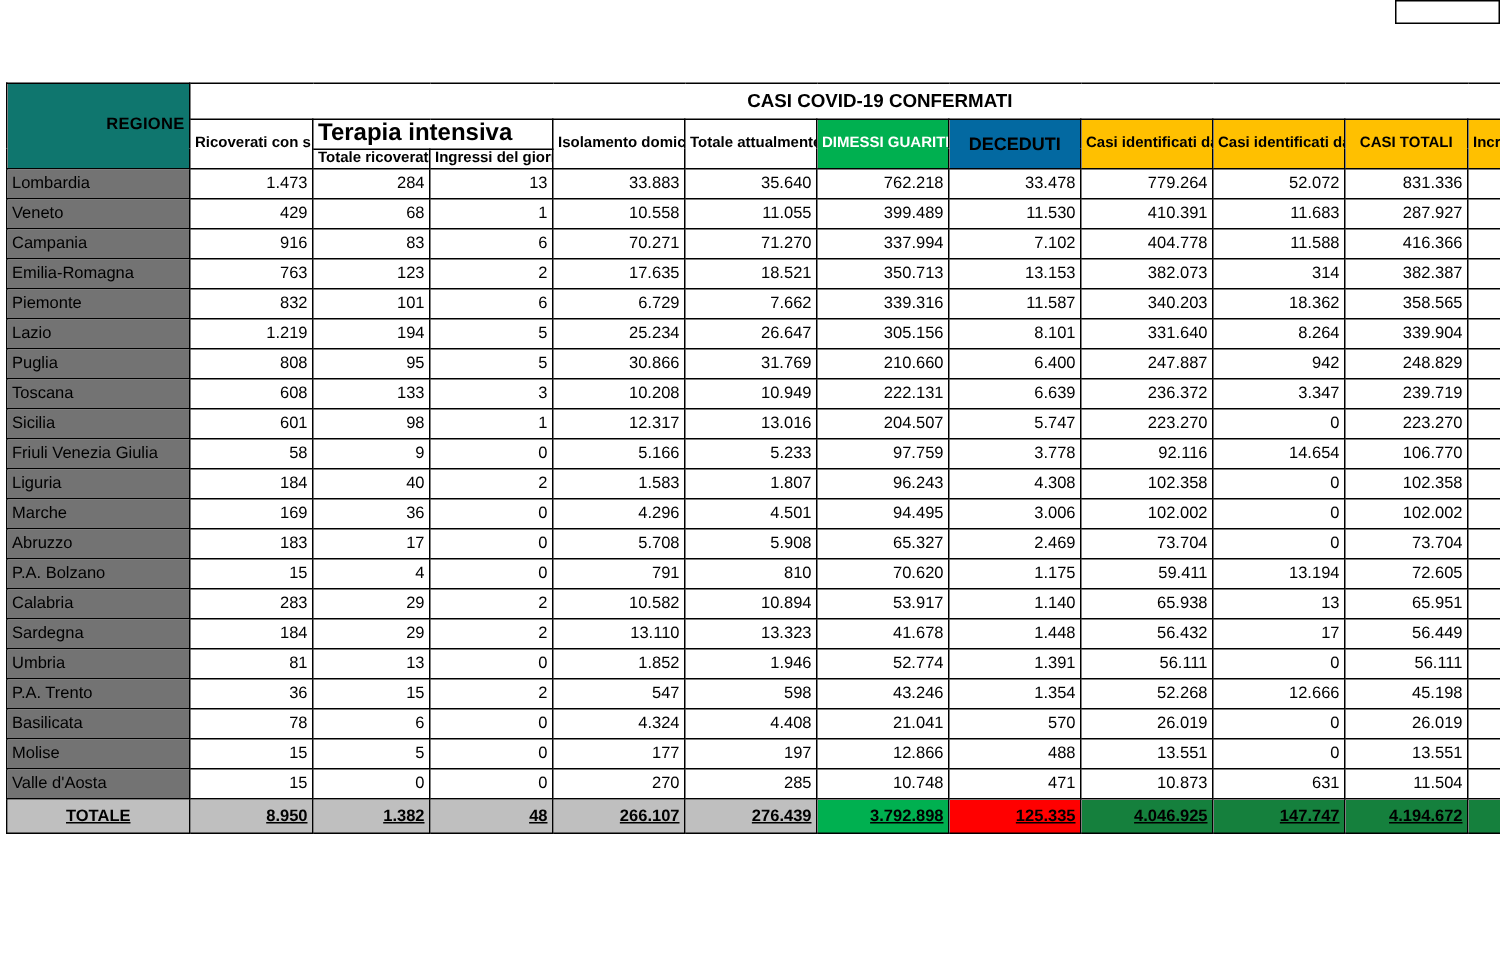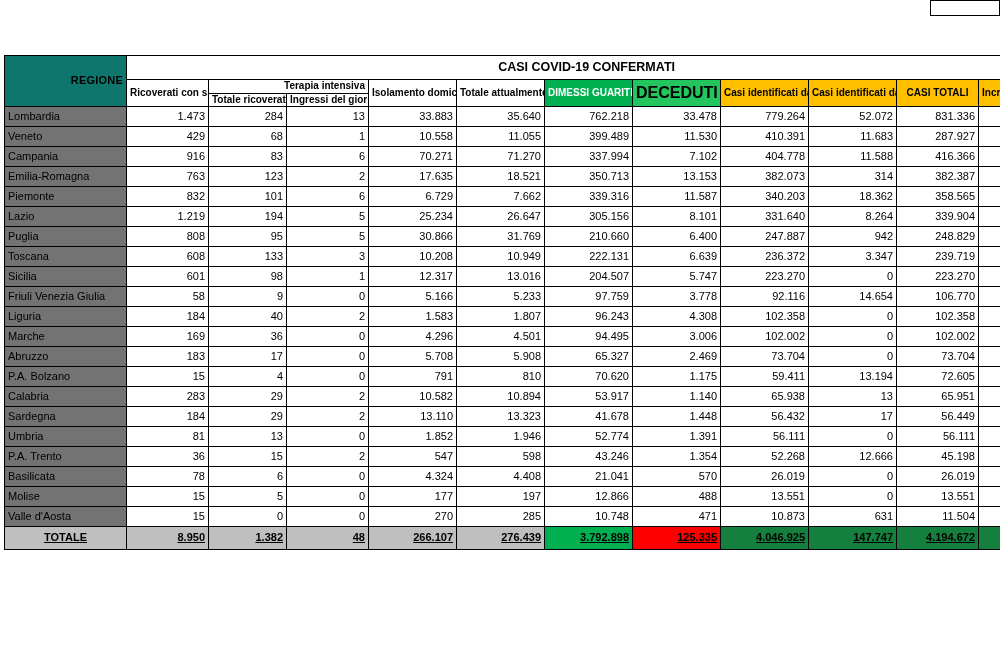--- a/index.html
+++ b/index.html
@@ -71,9 +71,9 @@
   .h-amber { background: #ffc000; color: #000000; font-weight: bold; font-size: 10px; }
   .h-amber-n { background: #ffc000; color: #000000; font-weight: bold; font-size: 10px; white-space: normal; line-height:1.12;}
   .terapia-group {
-    text-align: right;
+    text-align: left;
     vertical-align: middle;
-    font-size: 10px;
+    font-size: 16px;
     background: #ffffff;
   }
   td.region {

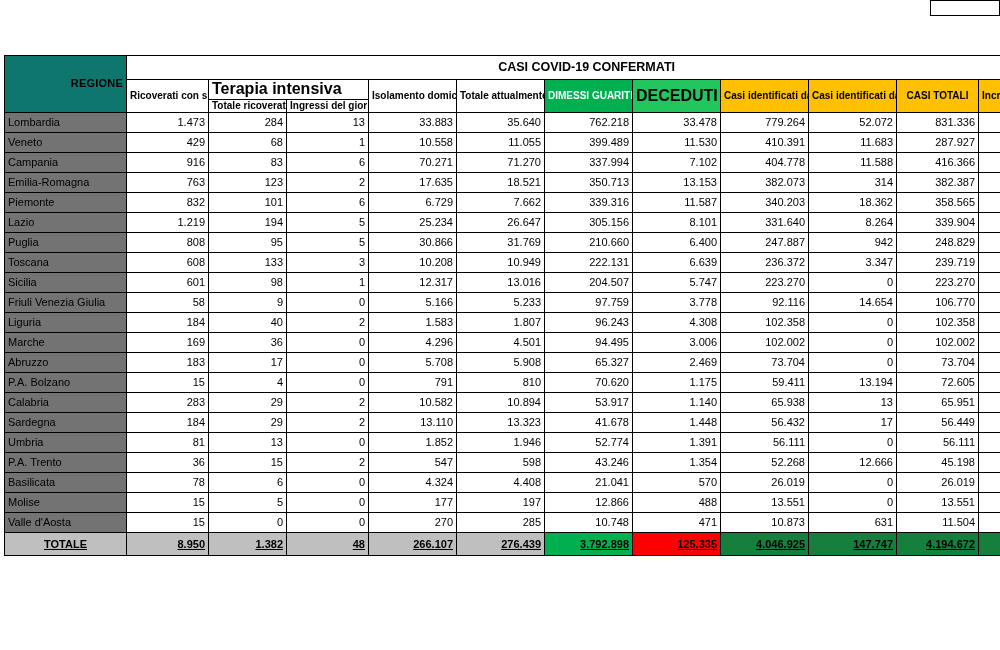--- a/index.html
+++ b/index.html
@@ -67,7 +67,7 @@
     background: #ffffff;
   }
   .h-green { background: #00b050; color: #ffffff; font-weight: bold; font-size: 10px; }
-  .h-red   { background: #22c55e; color: #000000; font-weight: bold; font-size: 16px; }
+  .h-red   { background: #0369a1; color: #000000; font-weight: bold; font-size: 12px; }
   .h-amber { background: #ffc000; color: #000000; font-weight: bold; font-size: 10px; }
   .h-amber-n { background: #ffc000; color: #000000; font-weight: bold; font-size: 10px; white-space: normal; line-height:1.12;}
   .terapia-group {

